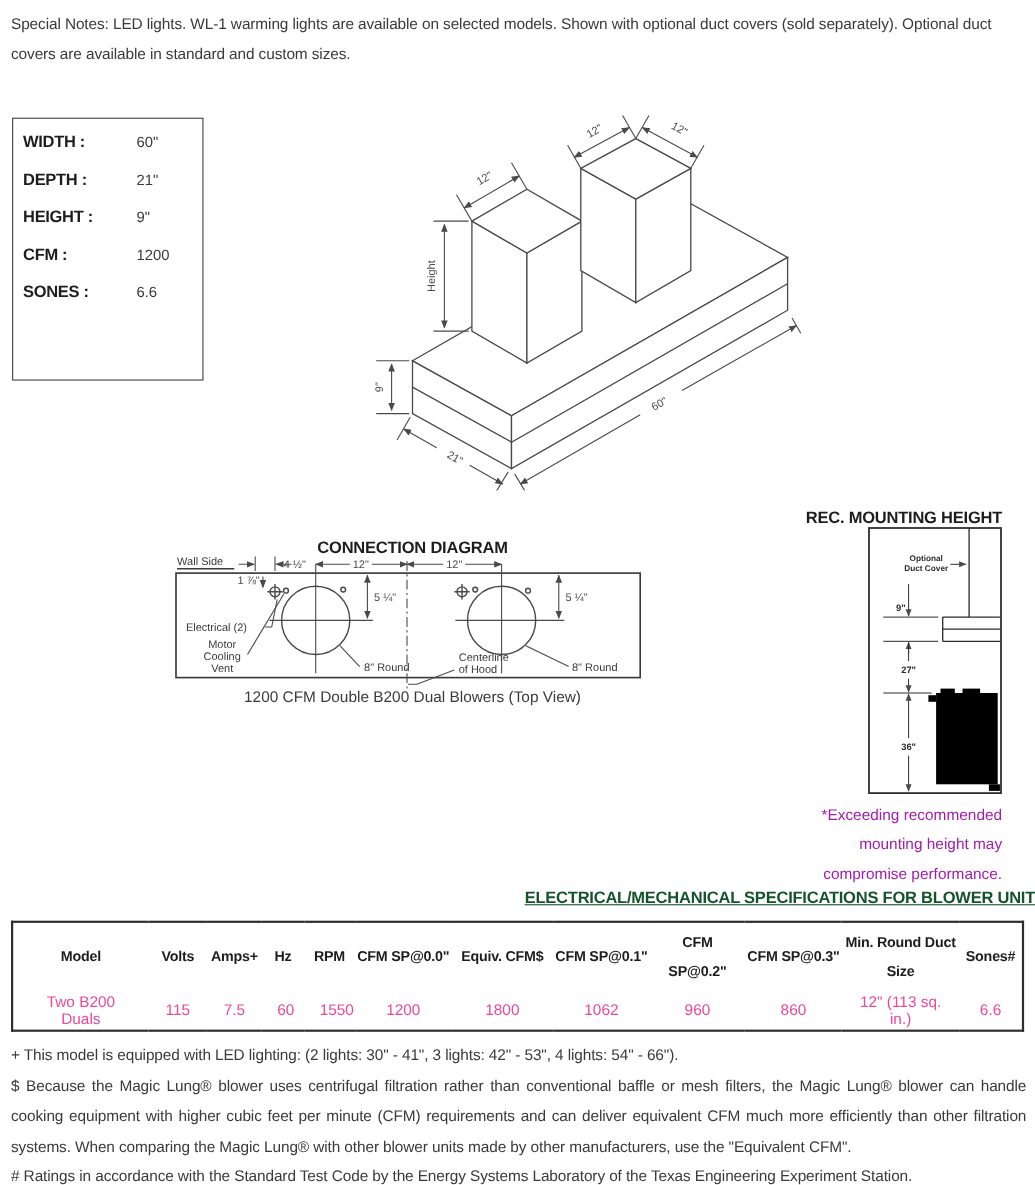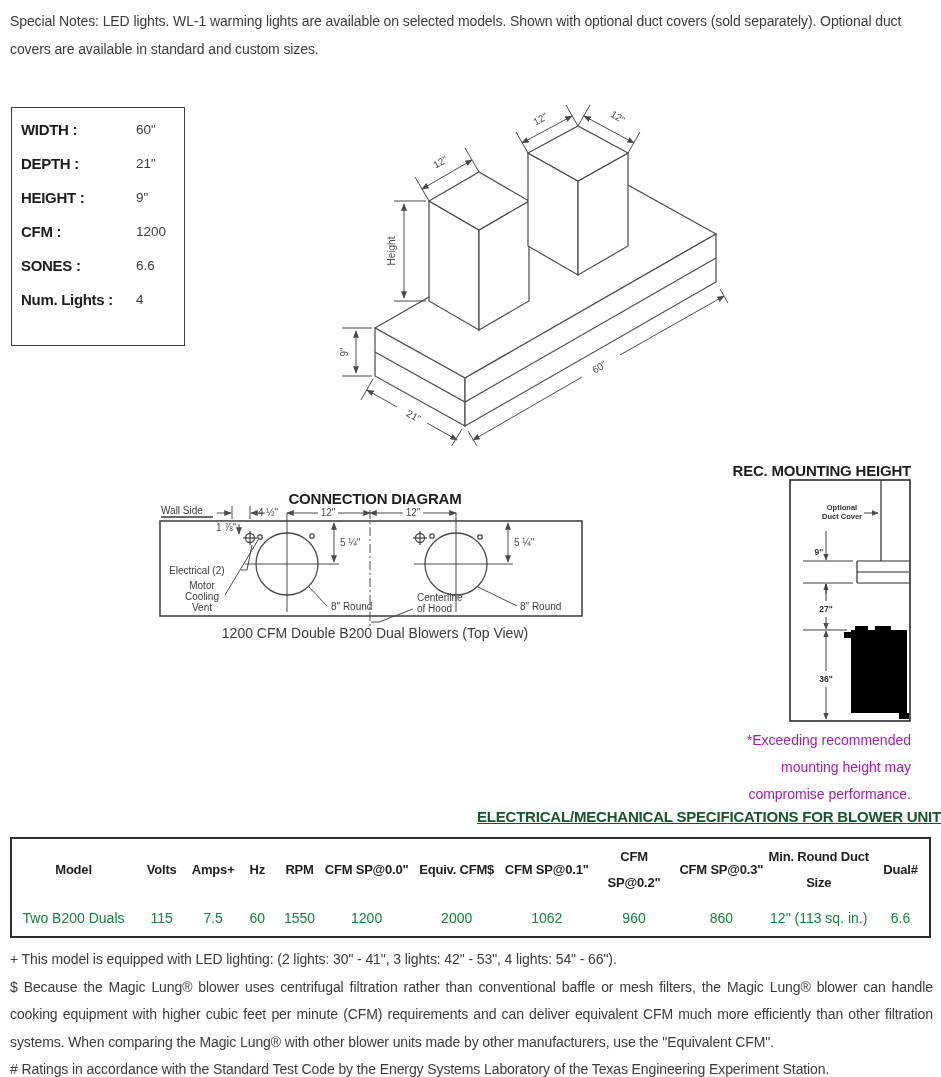--- a/index.html
+++ b/index.html
@@ -8,7 +8,7 @@
   .abs { position:absolute; }
   .notes { left:10px; top:7px; width:924px; font-size:14px; line-height:28px; letter-spacing:-0.1px; color:#3a3a3a; }
   .specbox { left:11px; top:107px; width:174px; height:239px; border:1px solid #3f3f3f; padding:4px 0 0 9px; background:#fff; }
-  .specrow { display:flex; align-items:center; height:34px;gap:12px; }
+  .specrow { display:flex; align-items:center; height:34px; }
   .speclabel { width:103px; font-weight:bold; font-size:15px; color:#1d1d1d; letter-spacing:-0.3px; }
   .specvalue { font-size:13.5px; color:#3a3a3a; }
   .iso-svg { left:330px; top:90px; }

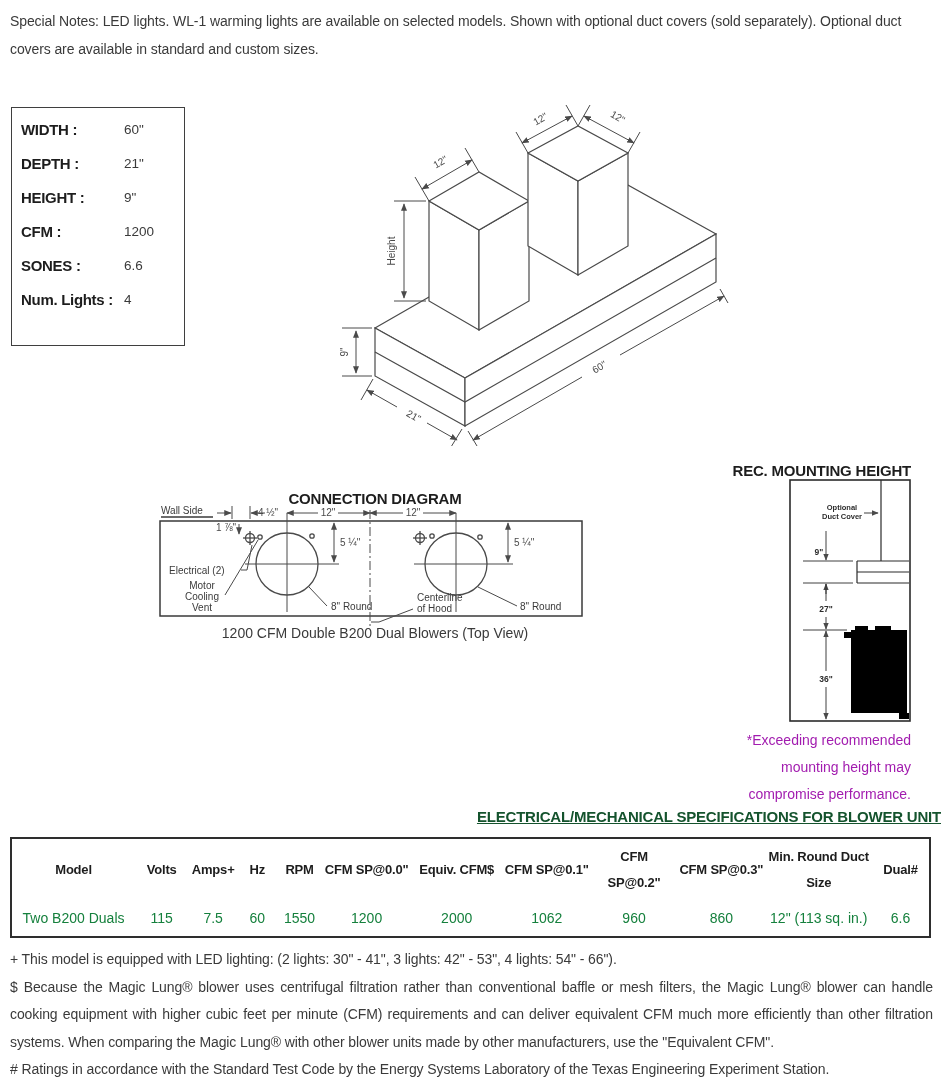--- a/index.html
+++ b/index.html
@@ -56,10 +56,6 @@
     <div class="specrow">
       <span class="speclabel">SONES :</span>
       <span class="specvalue">6.6</span>
-    </div>
-    <div class="specrow">
-      <span class="speclabel">Num. Lights :</span>
-      <span class="specvalue">4</span>
     </div>
   </div>
 

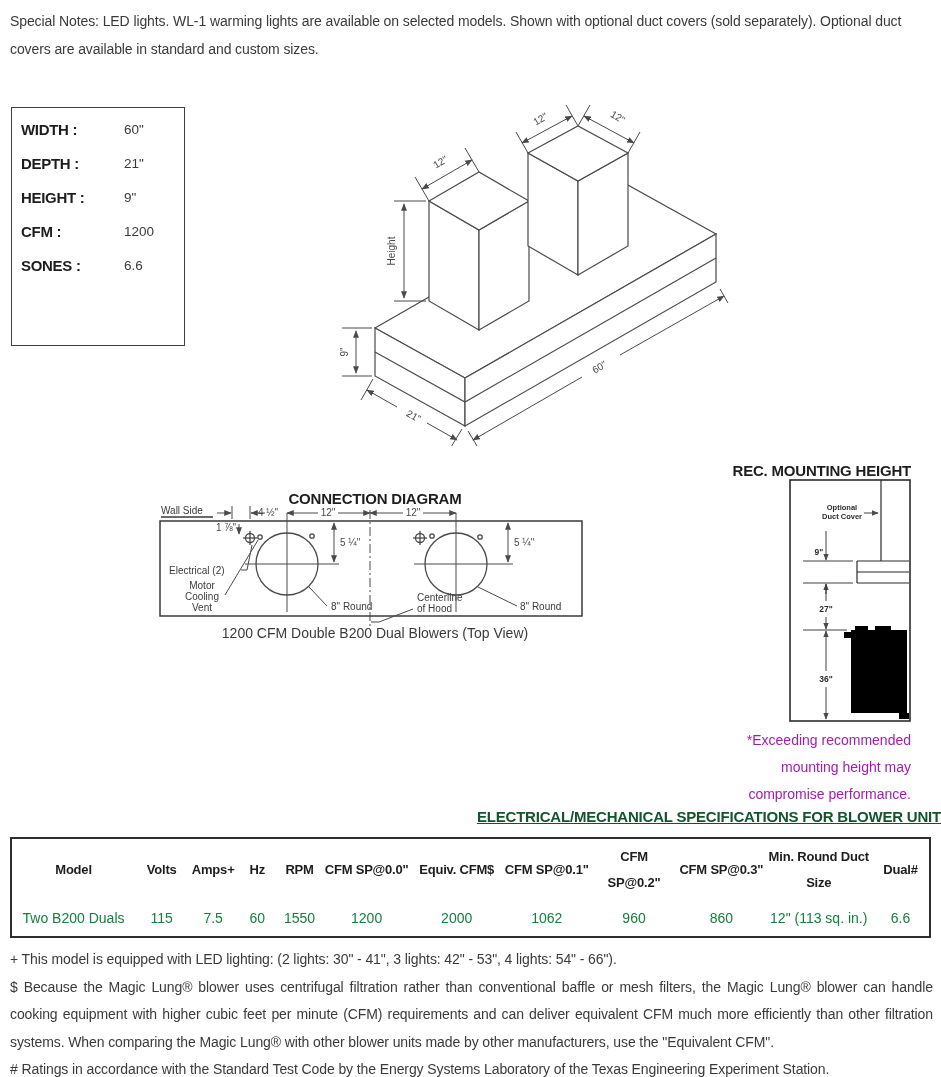--- a/index.html
+++ b/index.html
@@ -271,7 +271,7 @@
         <th>CFM SP@0.2"</th>
         <th>CFM SP@0.3"</th>
         <th>Min. Round Duct Size</th>
-        <th>Dual#</th>
+        <th>Sones#</th>
       </tr>
       <tr>
         <td>Two B200 Duals</td>

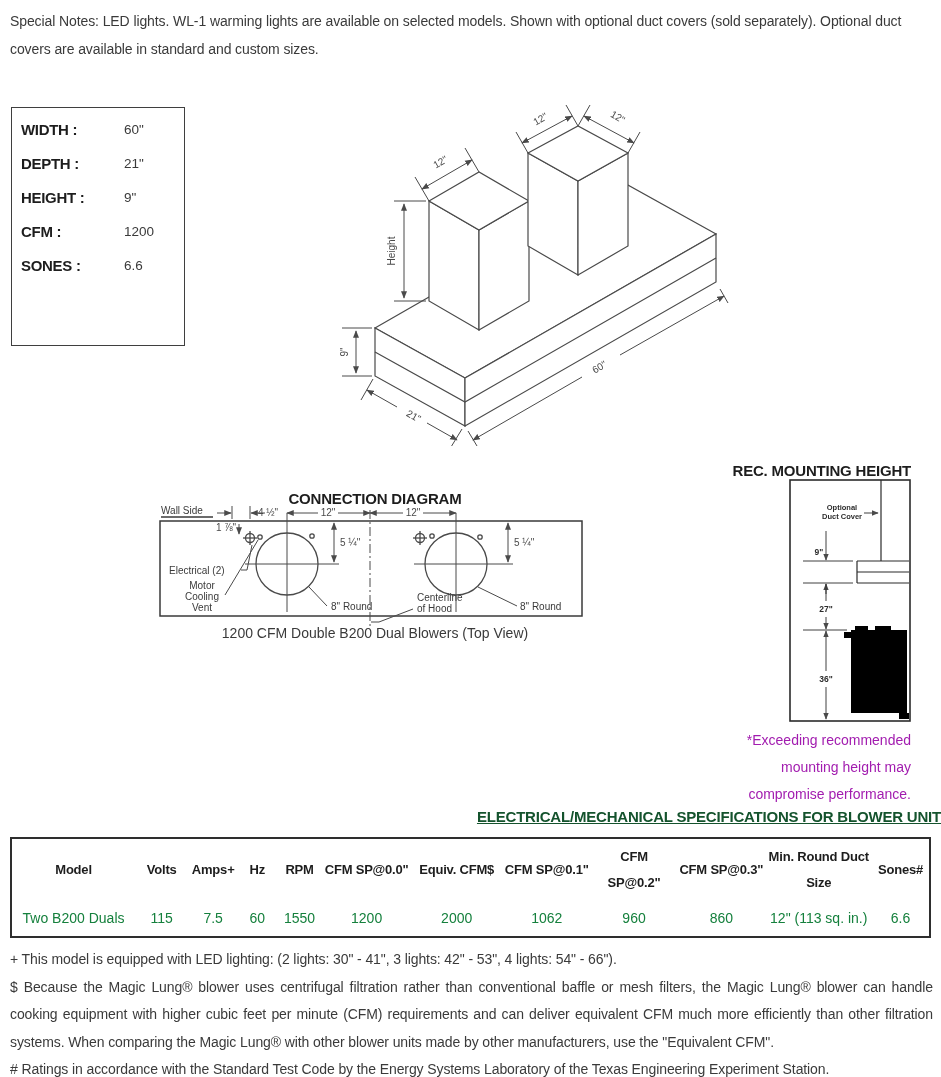--- a/index.html
+++ b/index.html
@@ -22,7 +22,7 @@
   .tblwrap { left:10px; top:837px; width:921px; }
   table.blower { width:100%; border-collapse:collapse; border:2px solid #2e2e2e; background:#fff; table-layout:fixed; }
   table.blower th { font-size:13px; font-weight:bold; color:#1d1d1d; text-align:center; vertical-align:middle; height:62px; line-height:26px; letter-spacing:-0.2px; padding:0 2px; }
-  table.blower td { font-size:14px; color:#15803d; text-align:center; vertical-align:middle; height:37px; padding:0 2px; }
+  table.blower td { font-size:14px; color:#ec4899; text-align:center; vertical-align:middle; height:37px; padding:0 14px; }
   .footnotes { left:10px; top:946px; width:923px; font-size:14px; line-height:27.5px; letter-spacing:-0.1px; color:#3a3a3a; }
   .footnotes p.just { text-align:justify; }
   svg text { font-family:"Liberation Sans", sans-serif; }

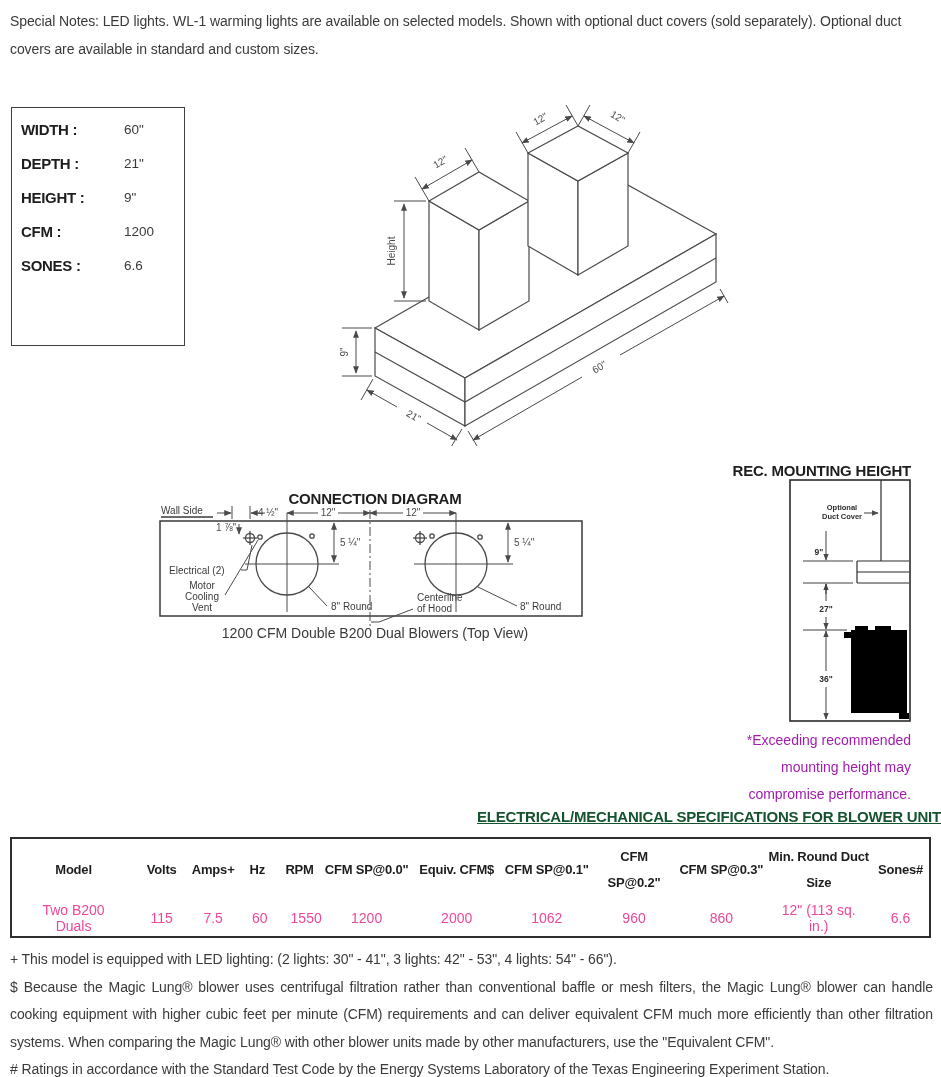--- a/index.html
+++ b/index.html
@@ -280,7 +280,7 @@
         <td>60</td>
         <td>1550</td>
         <td>1200</td>
-        <td>2000</td>
+        <td>1800</td>
         <td>1062</td>
         <td>960</td>
         <td>860</td>

